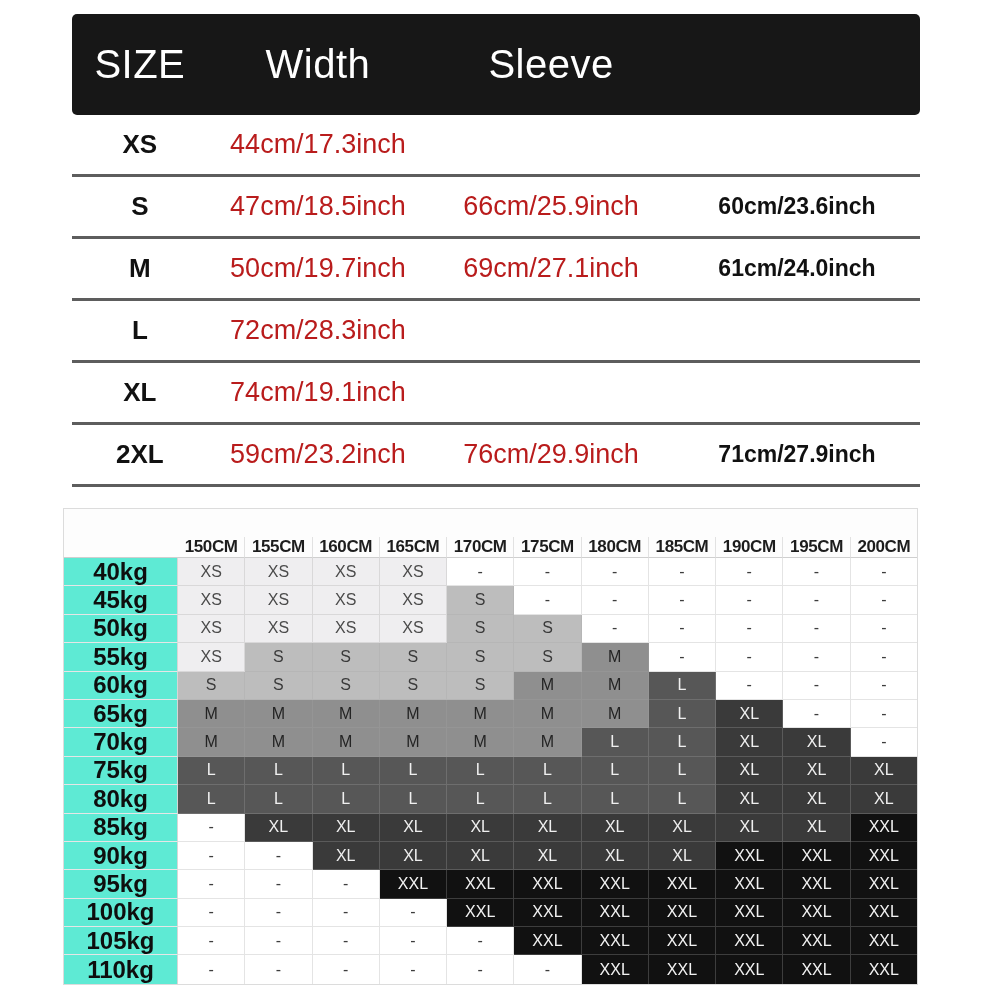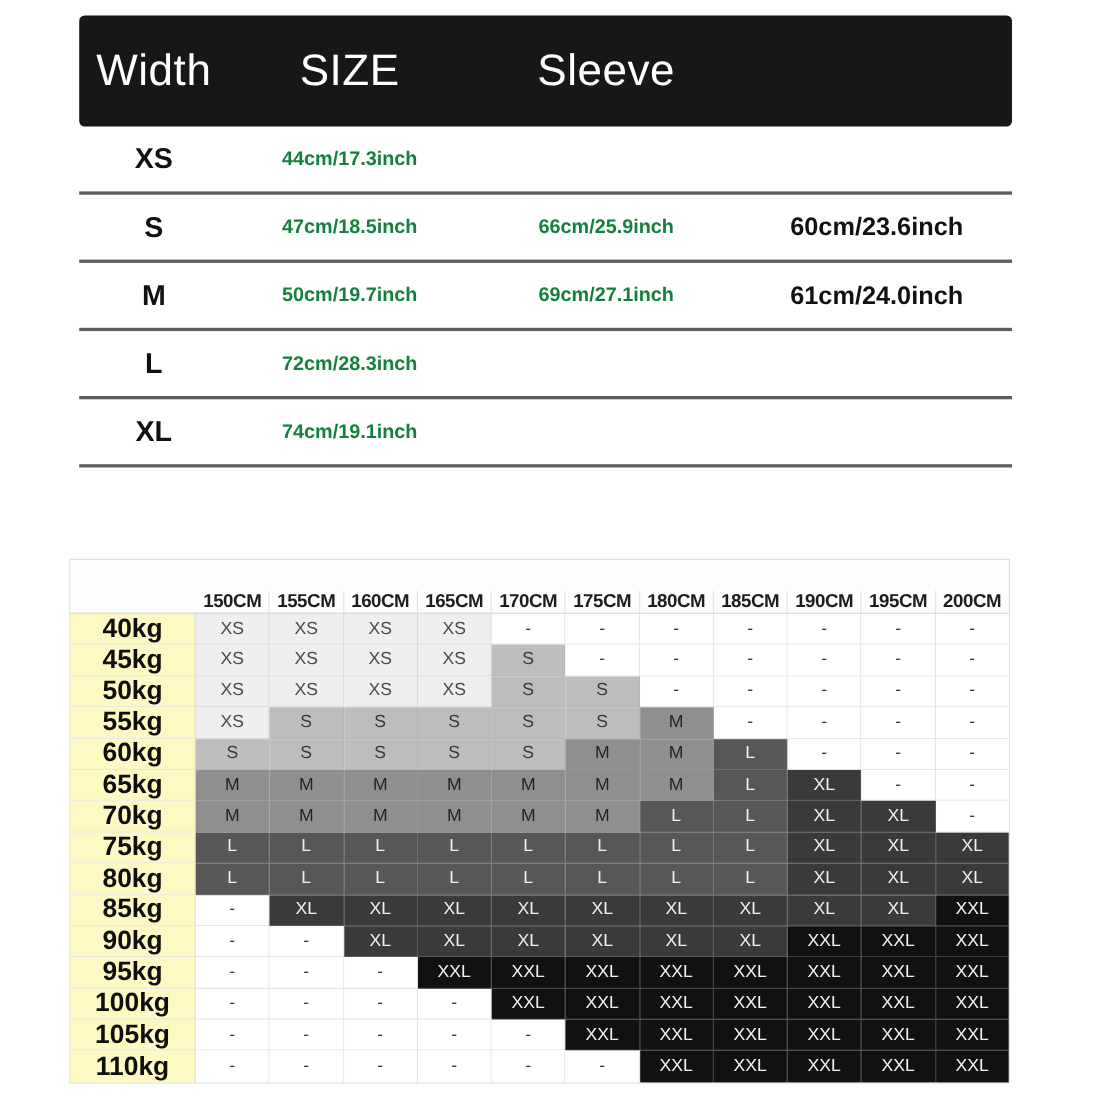--- a/index.html
+++ b/index.html
@@ -63,8 +63,8 @@
 
 <div class="size-table">
   <div class="st-header">
+    <div>SIZE</div>
     <div>Width</div>
-    <div>SIZE</div>
     <div>Sleeve</div>
   </div>
 

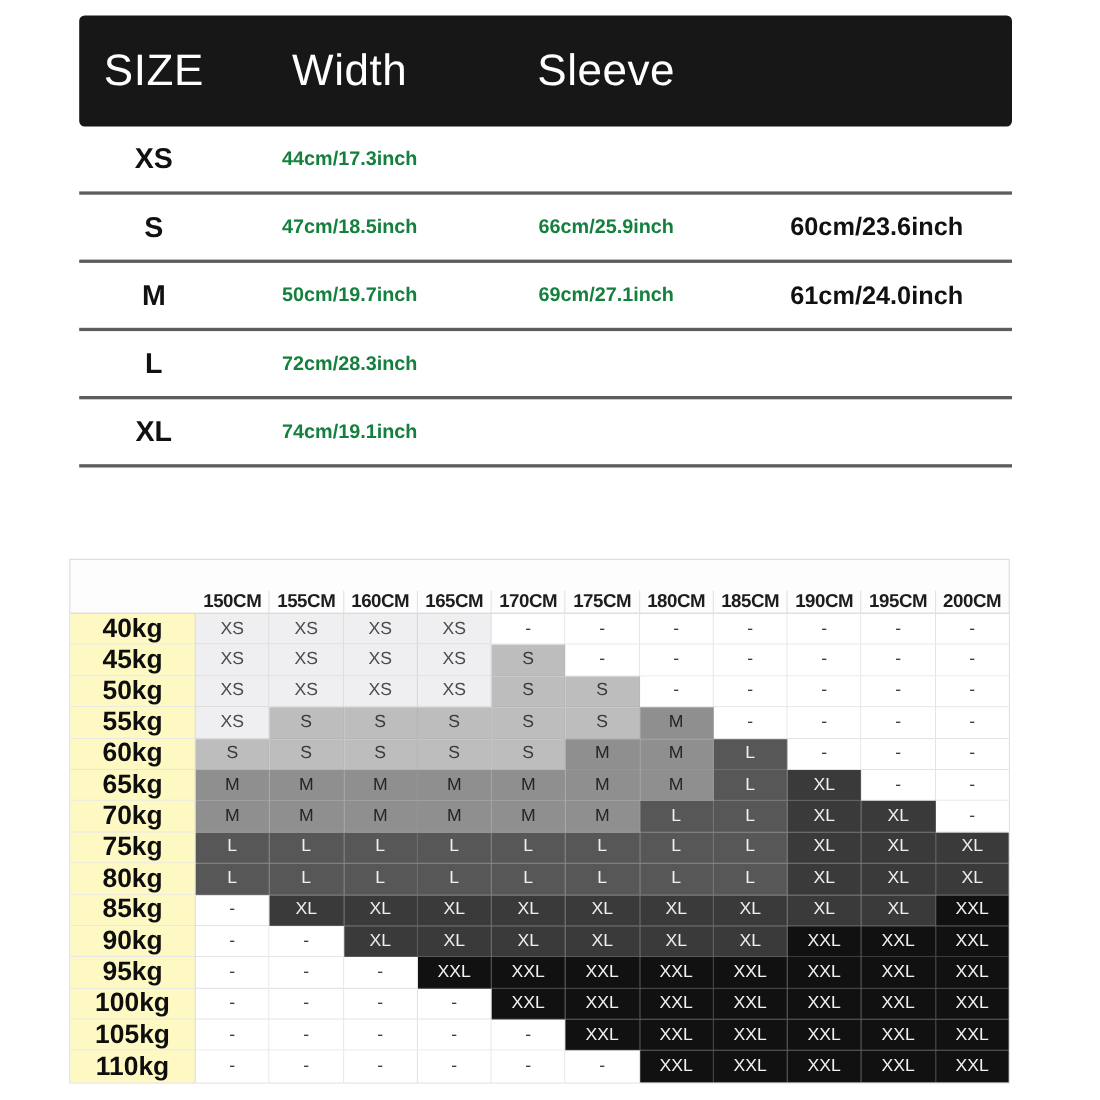--- a/index.html
+++ b/index.html
@@ -22,7 +22,7 @@
     border-bottom:3px solid #5d5d5d;
   }
   .st-size   { font-size:26px; font-weight:700; color:#111111; }
-  .st-width, .st-length { font-size:18px; font-weight:700; color:#15803d; }
+  .st-width, .st-length { font-size:27px; font-weight:400; color:#b91c1c; }
   .st-sleeve { font-size:23px; font-weight:700; color:#111111; }
 
   

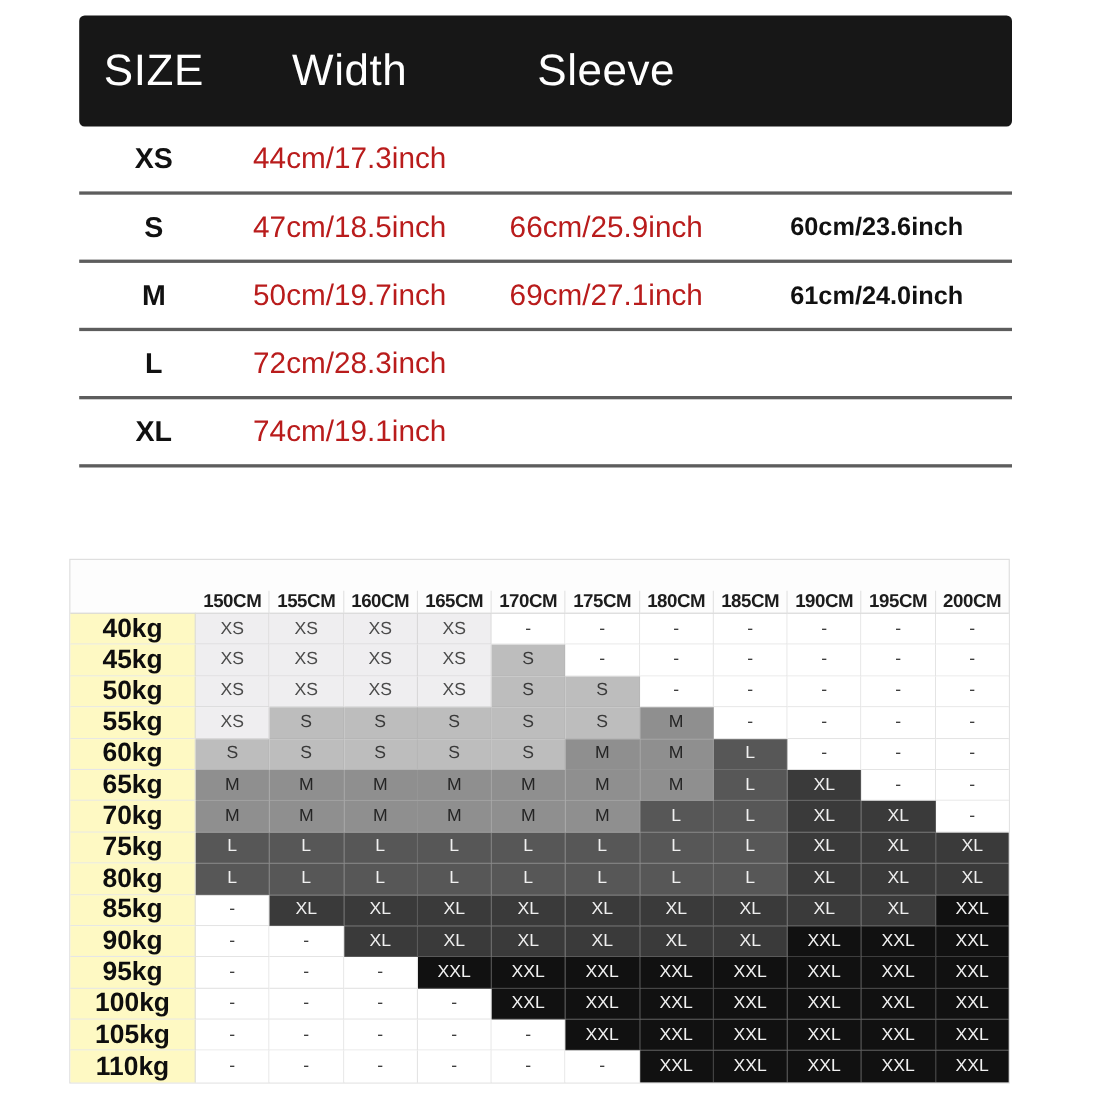--- a/index.html
+++ b/index.html
@@ -91,6 +91,12 @@
   <div class="st-row">
     <div class="st-size">XL</div>
     <div class="st-length">74cm/19.1inch</div>
+  </div>
+  <div class="st-row">
+    <div class="st-size">2XL</div>
+    <div class="st-width">59cm/23.2inch</div>
+    <div class="st-length">76cm/29.9inch</div>
+    <div class="st-sleeve">71cm/27.9inch</div>
   </div>
 </div>
 

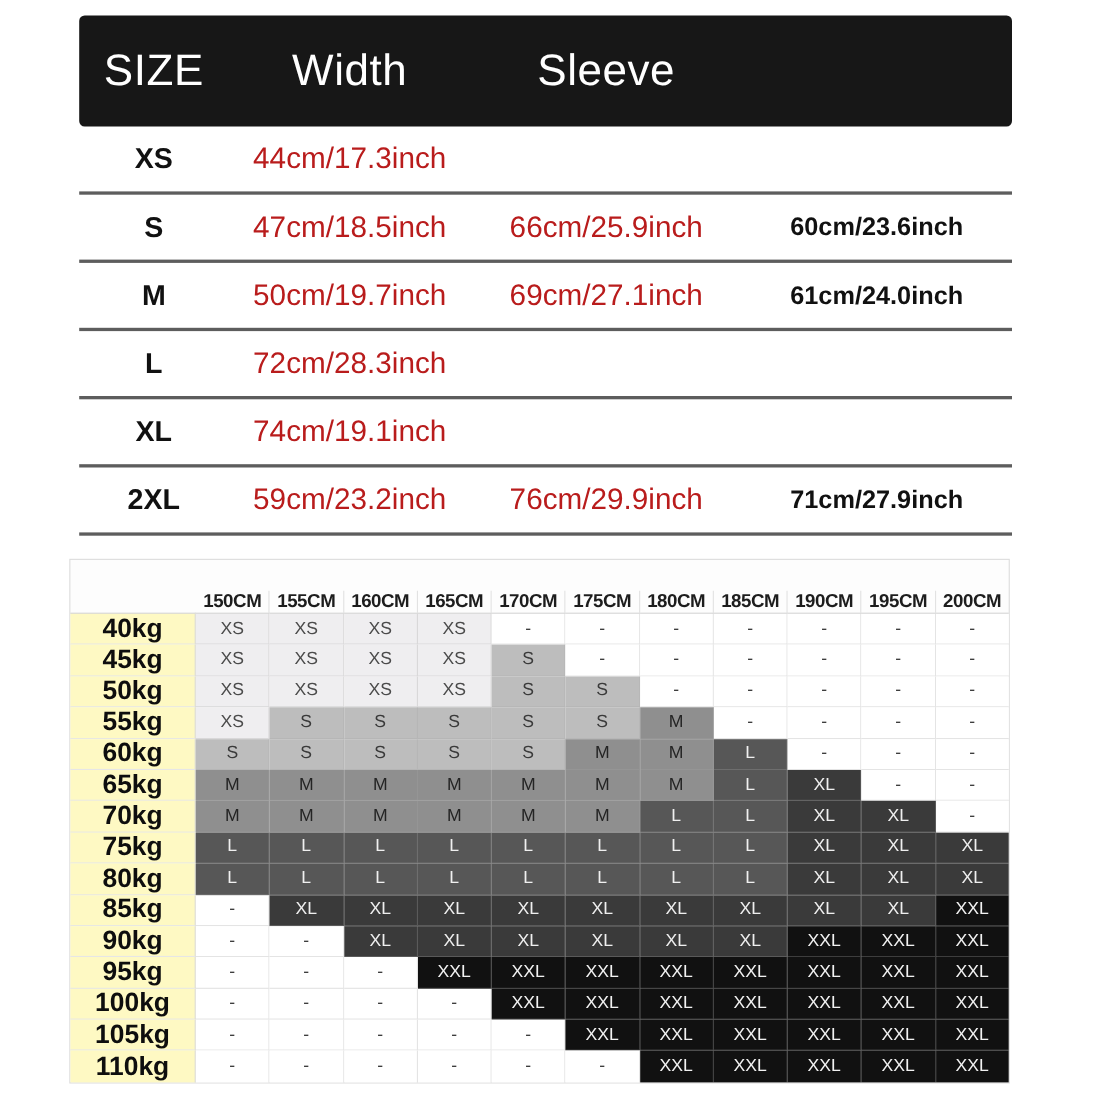--- a/index.html
+++ b/index.html
@@ -46,7 +46,7 @@
     width:114px; flex:0 0 114px; box-sizing:border-box;
     display:flex; align-items:center; justify-content:center;
     border-right:1px solid #d6d6d6; border-bottom:1px solid #e6e6e6;
-    font-weight:700; font-size:24px; color:#0e0e0e; background:#fef9c3;
+    font-weight:700; font-size:24px; color:#0e0e0e; background:#5eead4;
   }
   .m-cell {
     flex:1; display:flex; align-items:center; justify-content:center;

